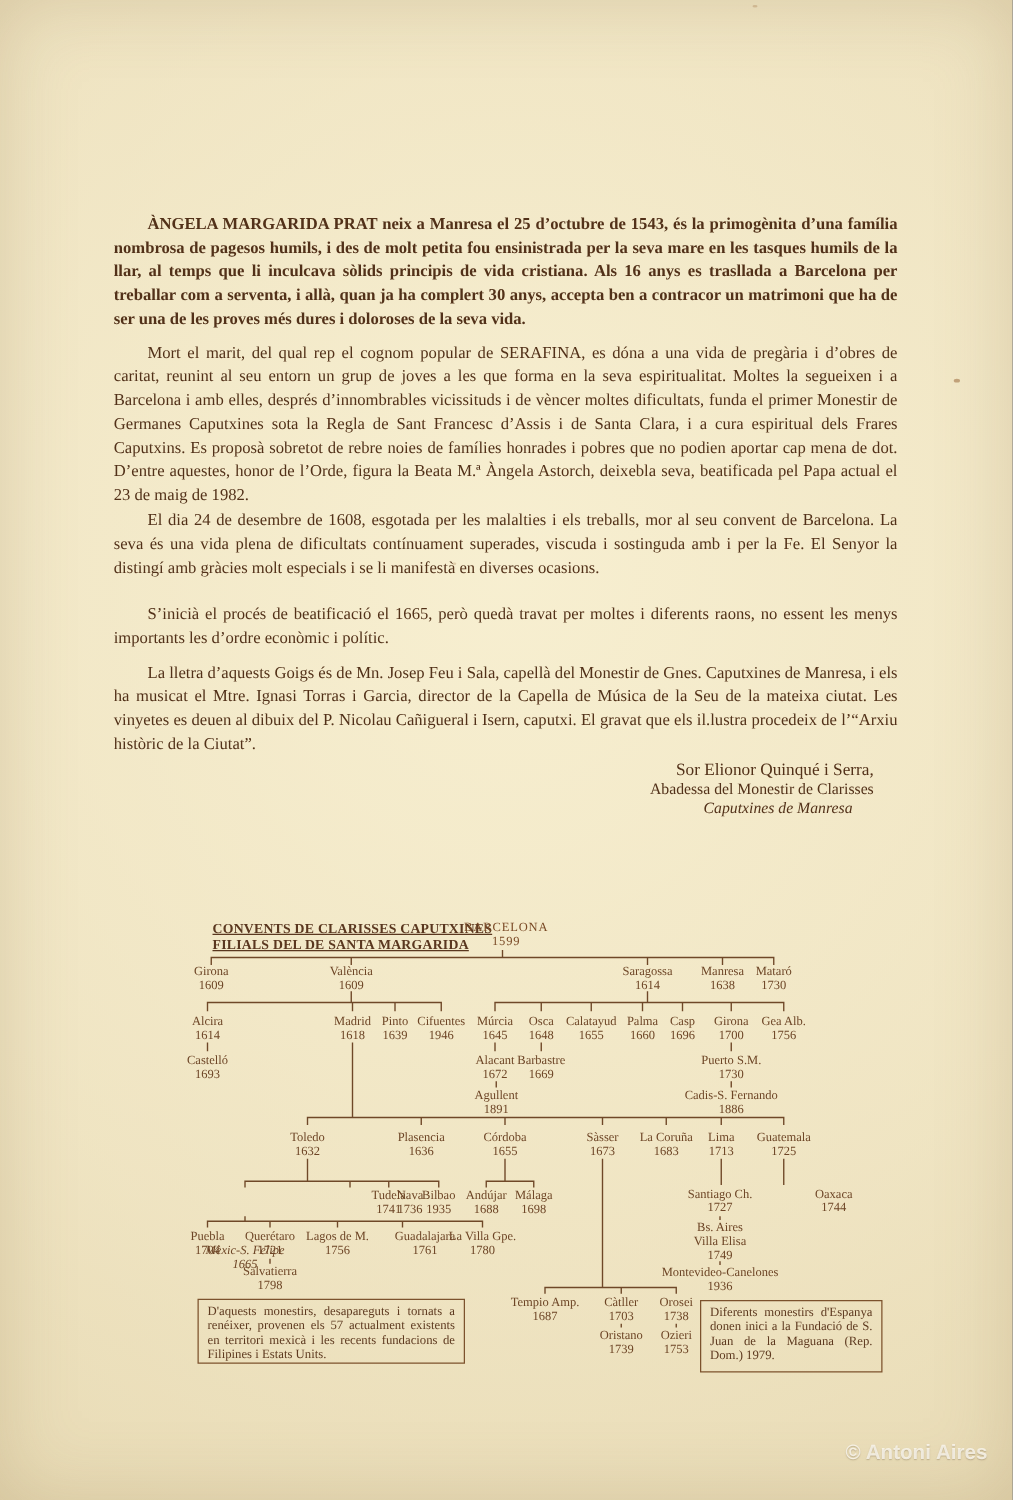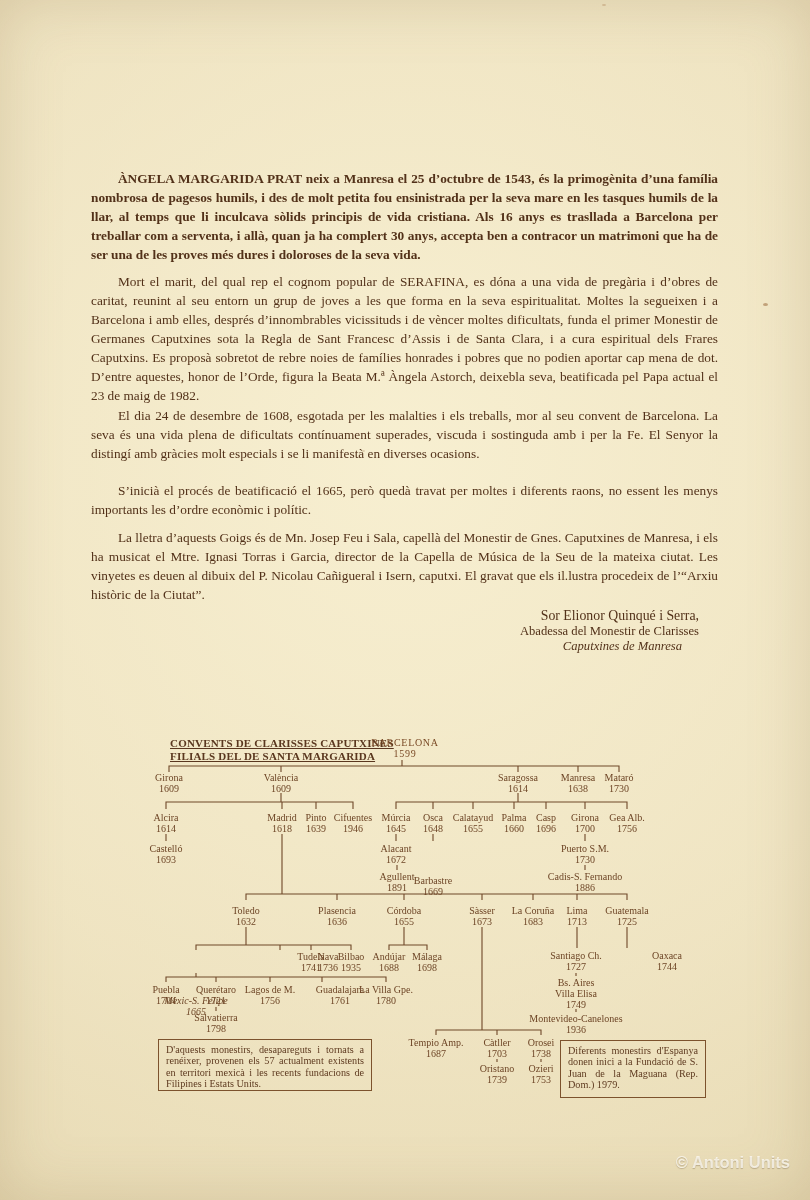--- a/index.html
+++ b/index.html
@@ -186,7 +186,7 @@
         <div>Alacant</div>
         <div>1672</div>
       </div>
-      <div class="tnode" style="left: 433px; top: 875px; text-align: center;">
+      <div class="tnode" style="left: 433px; top: 843px; text-align: center;">
         <div>Barbastre</div>
         <div>1669</div>
       </div>

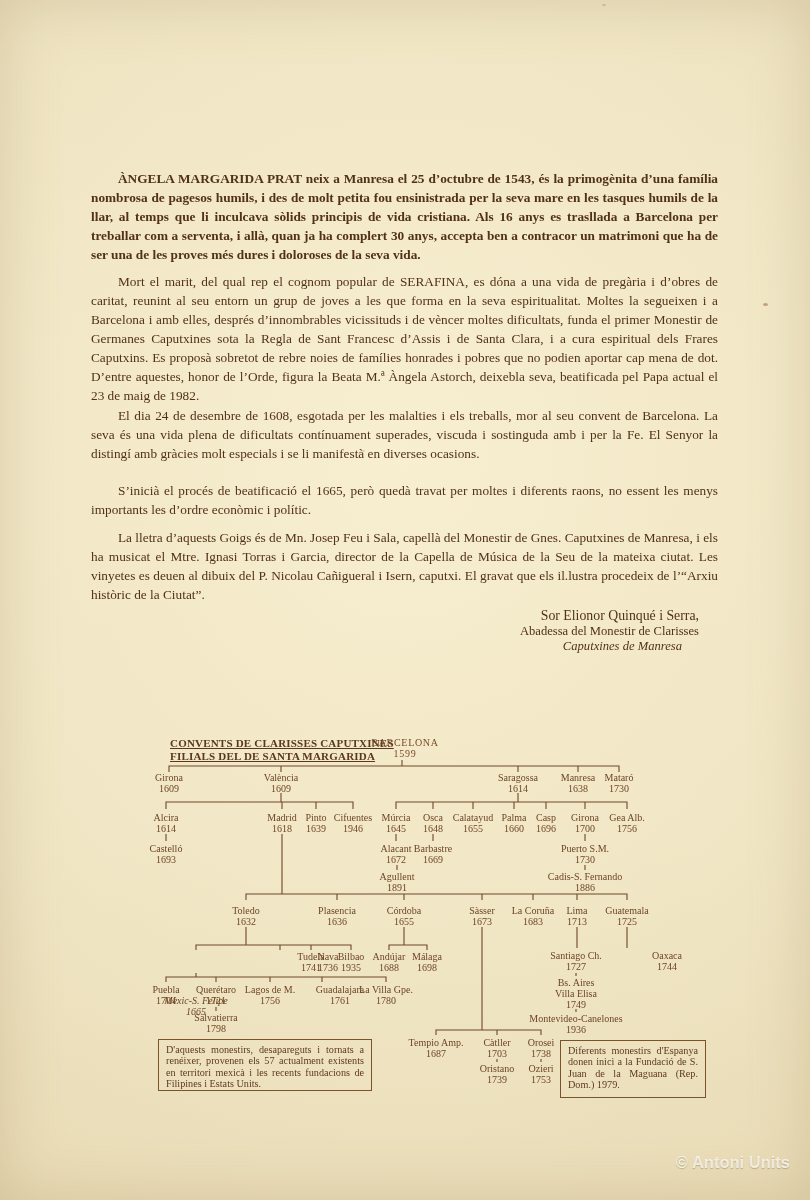--- a/index.html
+++ b/index.html
@@ -320,7 +320,7 @@
   <div class="note-box" id="note-left">D'aquests monestirs, desapareguts i tornats a renéixer, provenen els 57 actualment existents en territori mexicà i les recents fundacions de Filipines i Estats Units.</div>
   <div class="note-box" id="note-right">Diferents monestirs d'Espanya donen inici a la Fundació de S. Juan de la Maguana (Rep. Dom.) 1979.</div>
 
-  <div class="watermark">© Antoni Units</div>
+  <div class="watermark">© Antoni Aires</div>
 
   <div class="speck" style="left:763px; top:303px; width:5px; height:3px;"></div>
   <div class="speck" style="left:602px; top:4px; width:4px; height:2px; opacity:.3;"></div>

